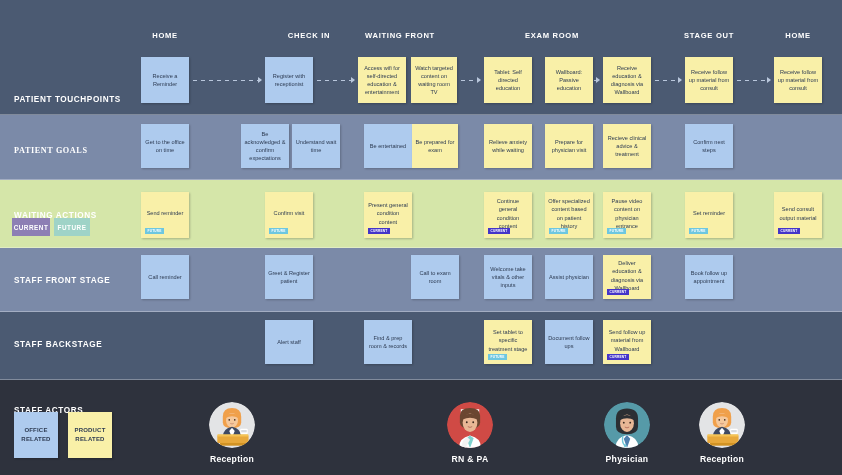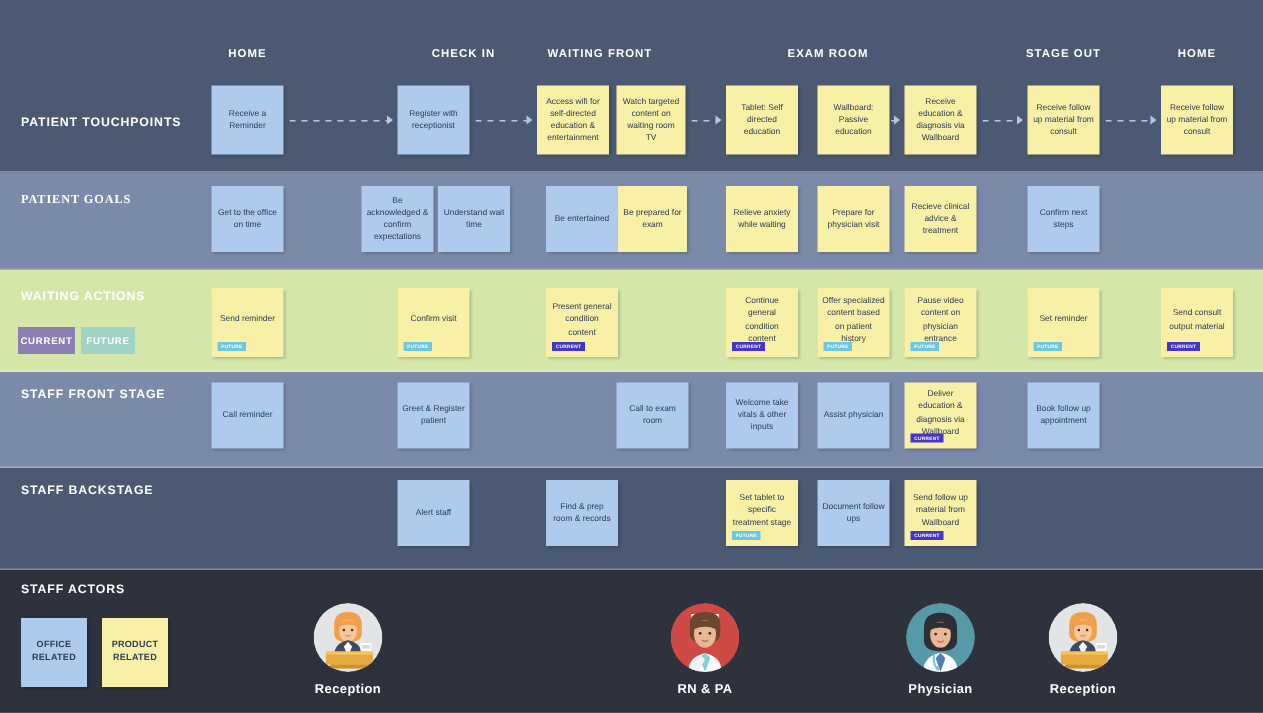--- a/index.html
+++ b/index.html
@@ -22,6 +22,7 @@
     letter-spacing: .6px;
     color: #ffffff;
     white-space: nowrap;
+    margin-top: 18px;
   }
   .row-label.on-green { color: #ffffff; }
 

